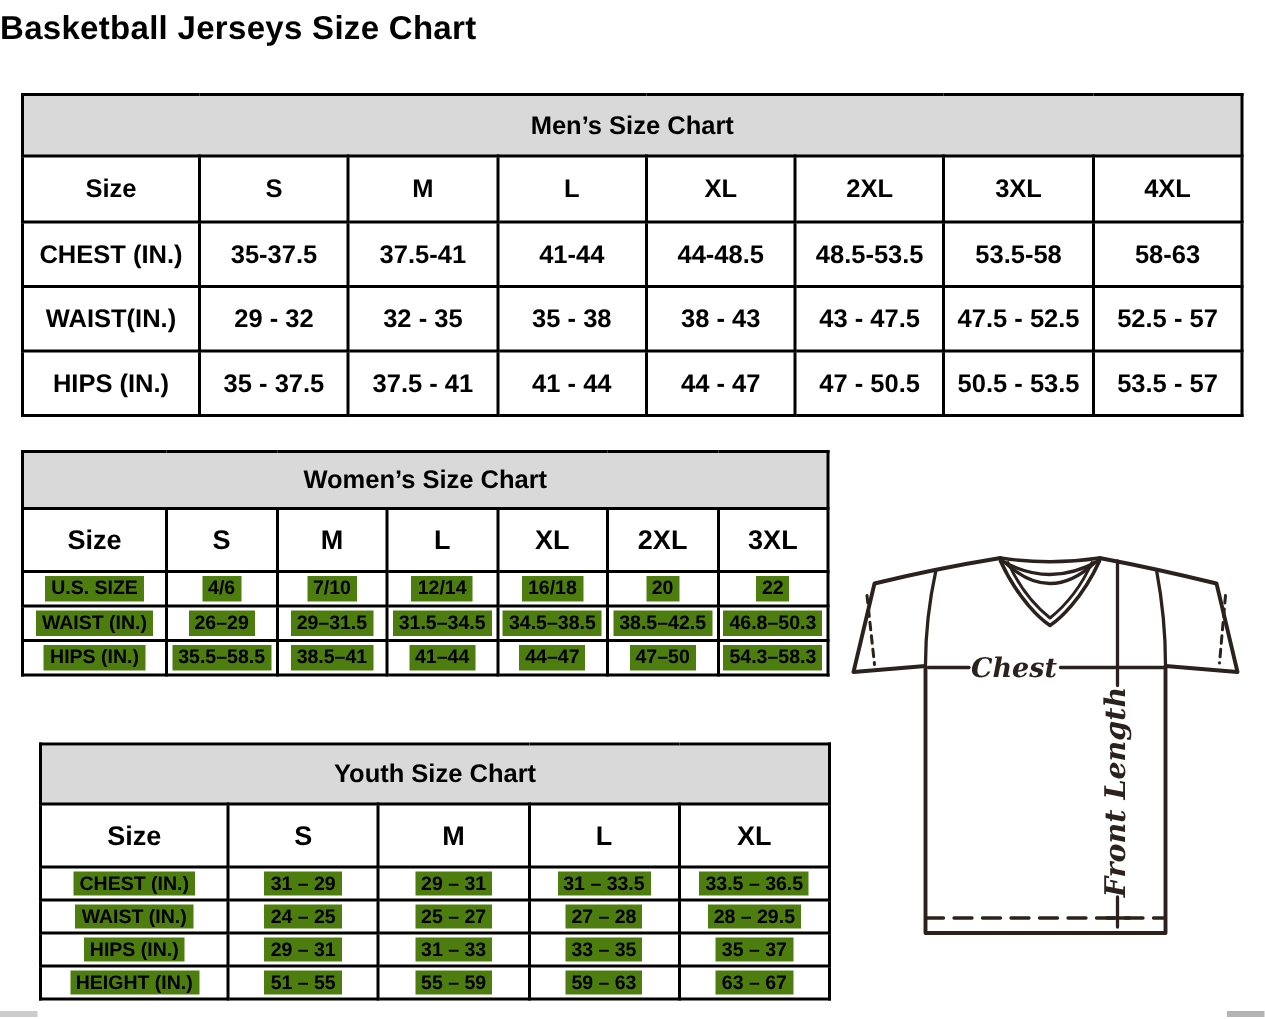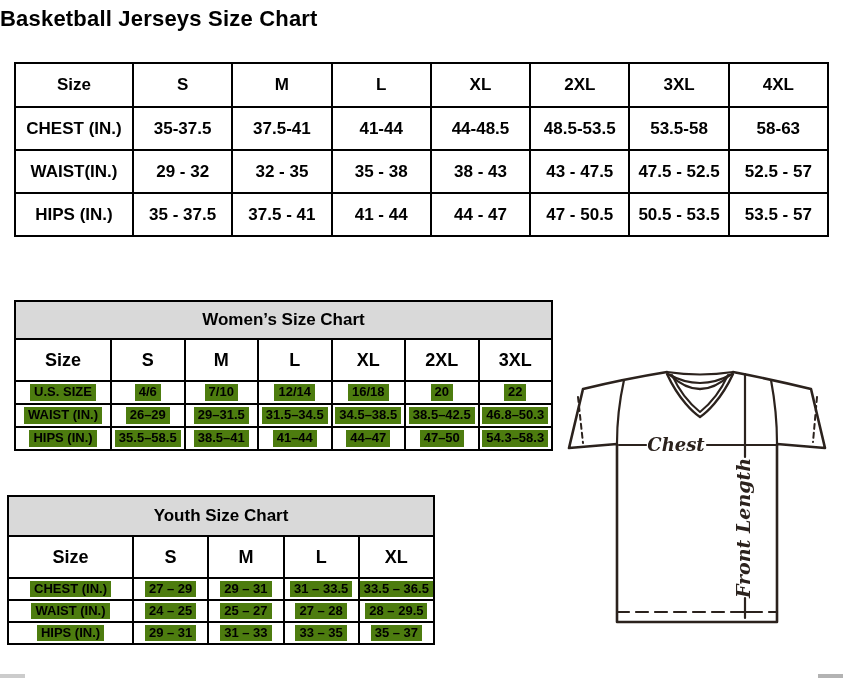--- a/index.html
+++ b/index.html
@@ -64,6 +64,9 @@
       <col span="7">
     </colgroup>
   <tbody>
+      <tr>
+        <th colspan="8" class="tbl-title">Men’s Size Chart</th>
+      </tr>
   <tr class="size-row">
     <th>Size</th>
     <th>S</th>

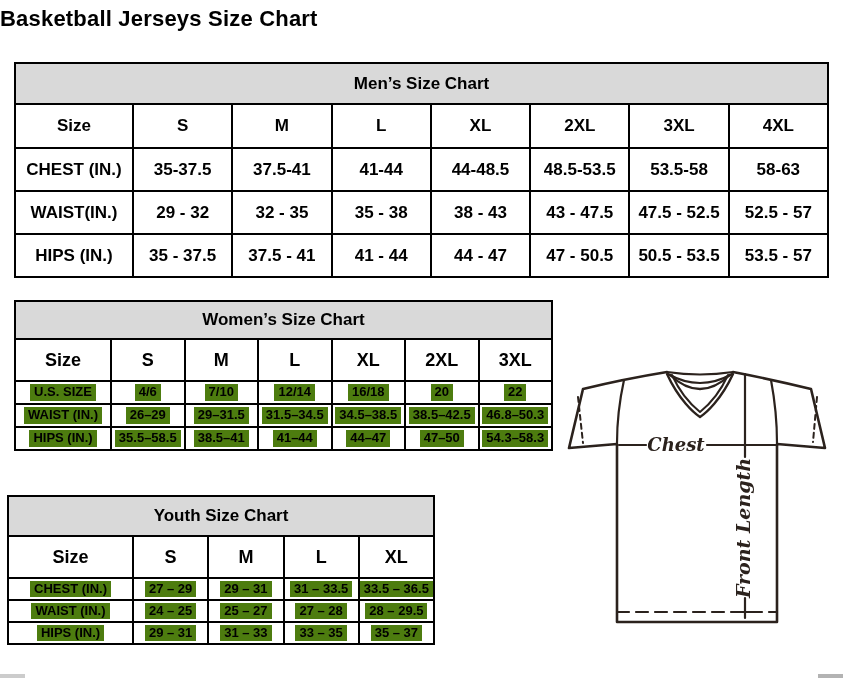--- a/index.html
+++ b/index.html
@@ -34,7 +34,7 @@
   table.womens tr.data-row td{height:21px;font-size:13px;}
   table.womens col.c0{width:96px;}
   
-  table.youth{left:7px;top:495px;width:428px;}
+  table.youth{left:26px;top:495px;width:528px;}
   table.youth .tbl-title{height:38px;}
   table.youth tr.size-row th{height:40px;font-size:18px;}
   table.youth tr.data-row td{height:20px;font-size:13px;}

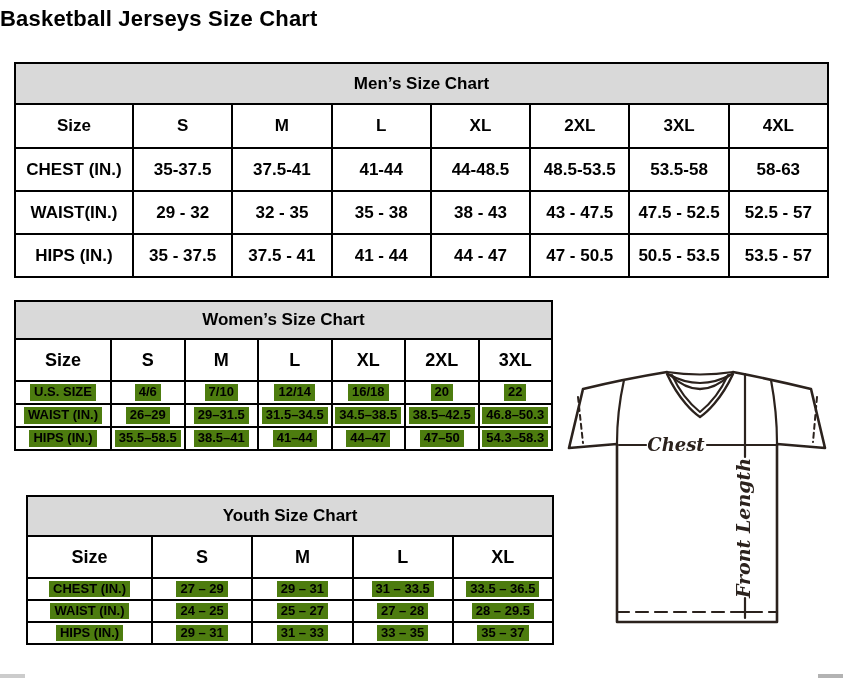--- a/index.html
+++ b/index.html
@@ -176,7 +176,7 @@
   </tr>
   <tr class="data-row">
     <td><span class="hl">CHEST (IN.)</span></td>
-    <td><span class="hl">27 – 29</span></td>
+    <td><span class="hl">31 – 29</span></td>
     <td><span class="hl">29 – 31</span></td>
     <td><span class="hl">31 – 33.5</span></td>
     <td><span class="hl">33.5 – 36.5</span></td>

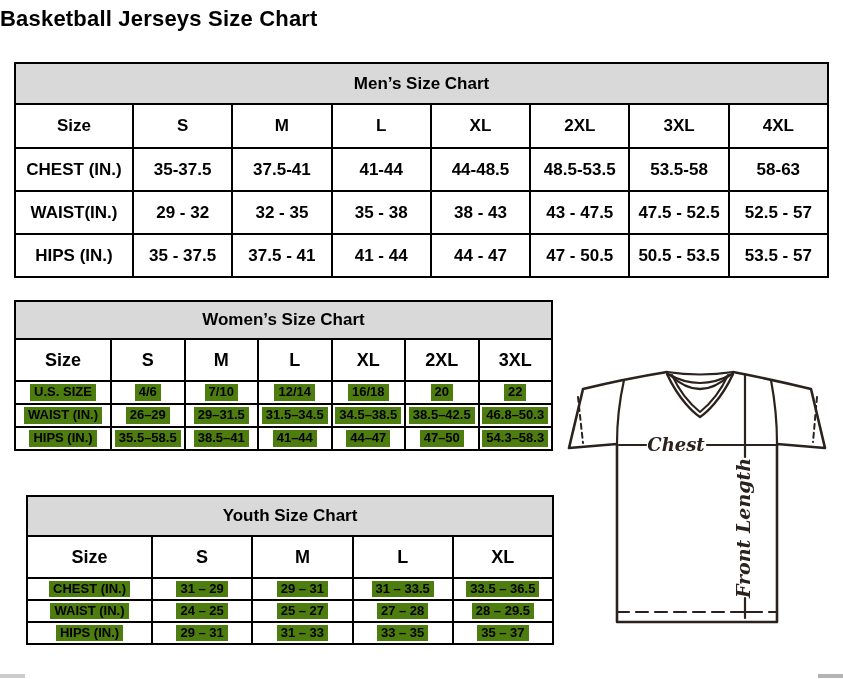--- a/index.html
+++ b/index.html
@@ -195,6 +195,13 @@
     <td><span class="hl">33 – 35</span></td>
     <td><span class="hl">35 – 37</span></td>
   </tr>
+  <tr class="data-row">
+    <td><span class="hl">HEIGHT (IN.)</span></td>
+    <td><span class="hl">51 – 55</span></td>
+    <td><span class="hl">55 – 59</span></td>
+    <td><span class="hl">59 – 63</span></td>
+    <td><span class="hl">63 – 67</span></td>
+  </tr>
 </tbody>
   </table>
 

